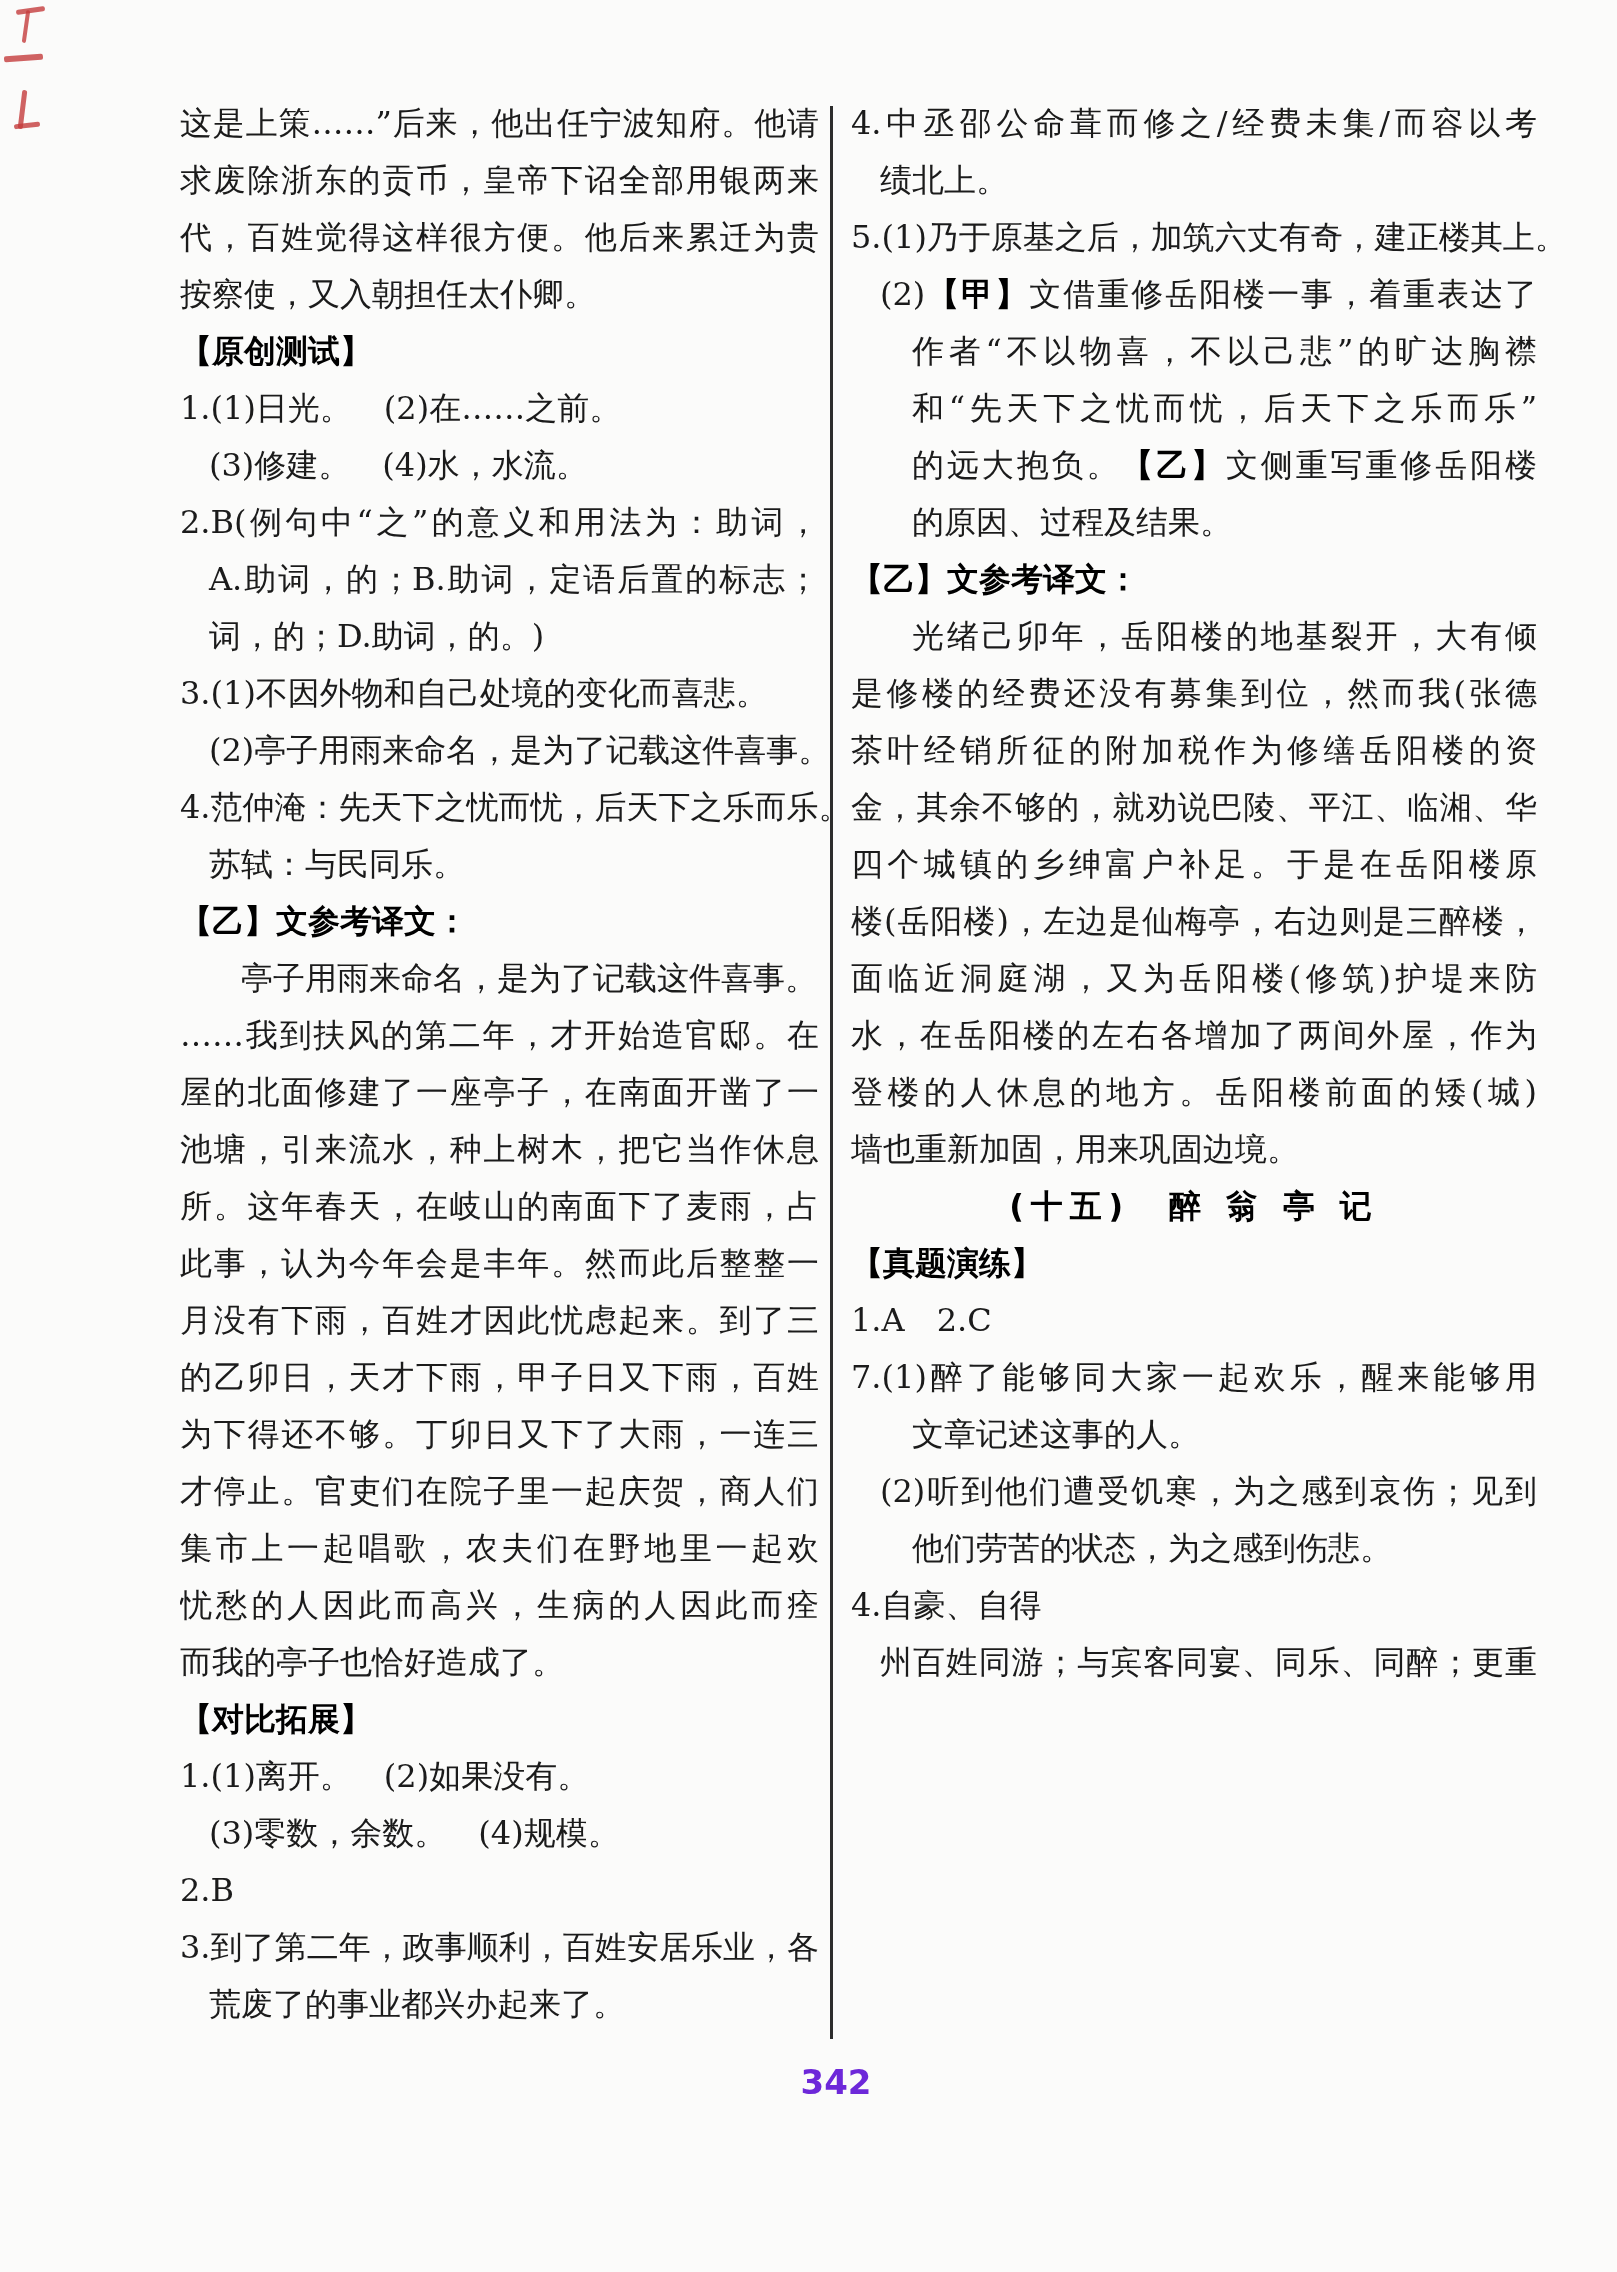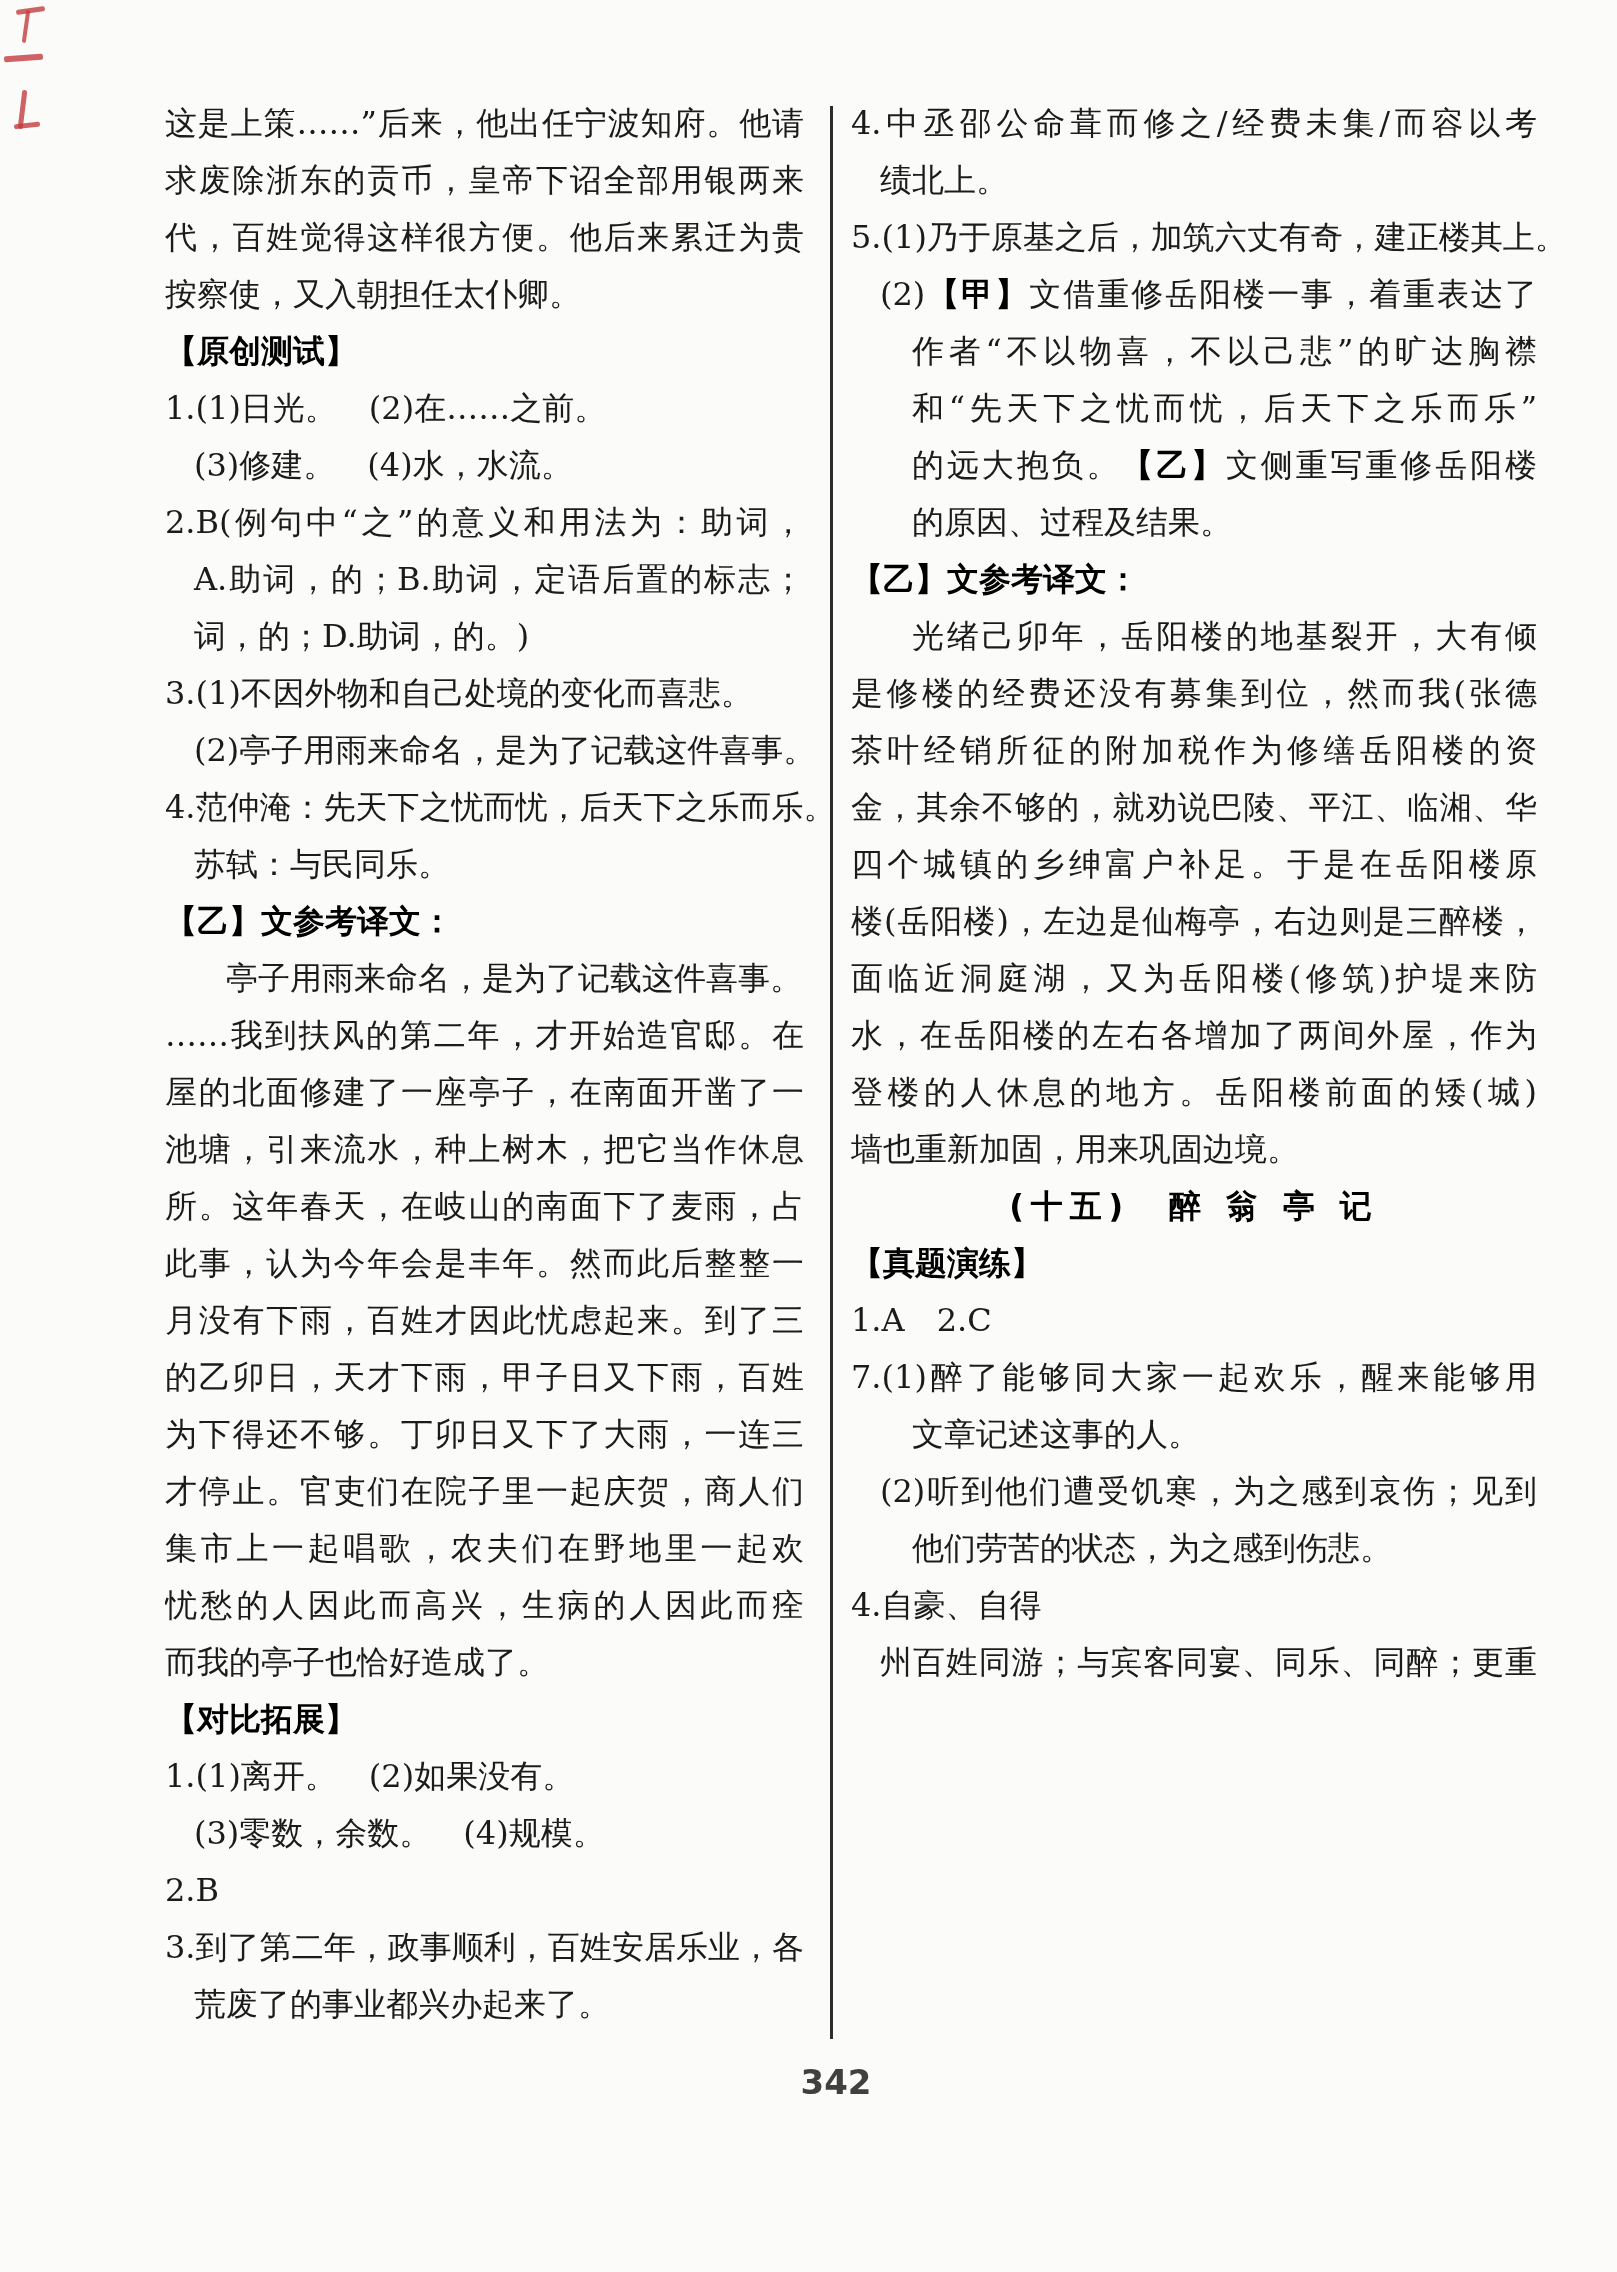--- a/index.html
+++ b/index.html
@@ -11,7 +11,7 @@
     overflow:hidden;
   }
   .col{position:absolute;top:95px;}
-  #left-col{left:165px;width:639px;}
+  #left-col{left:180px;width:639px;}
   #right-col{left:851px;width:686px;}
   .line{
     height:57px;line-height:57px;font-size:32px;

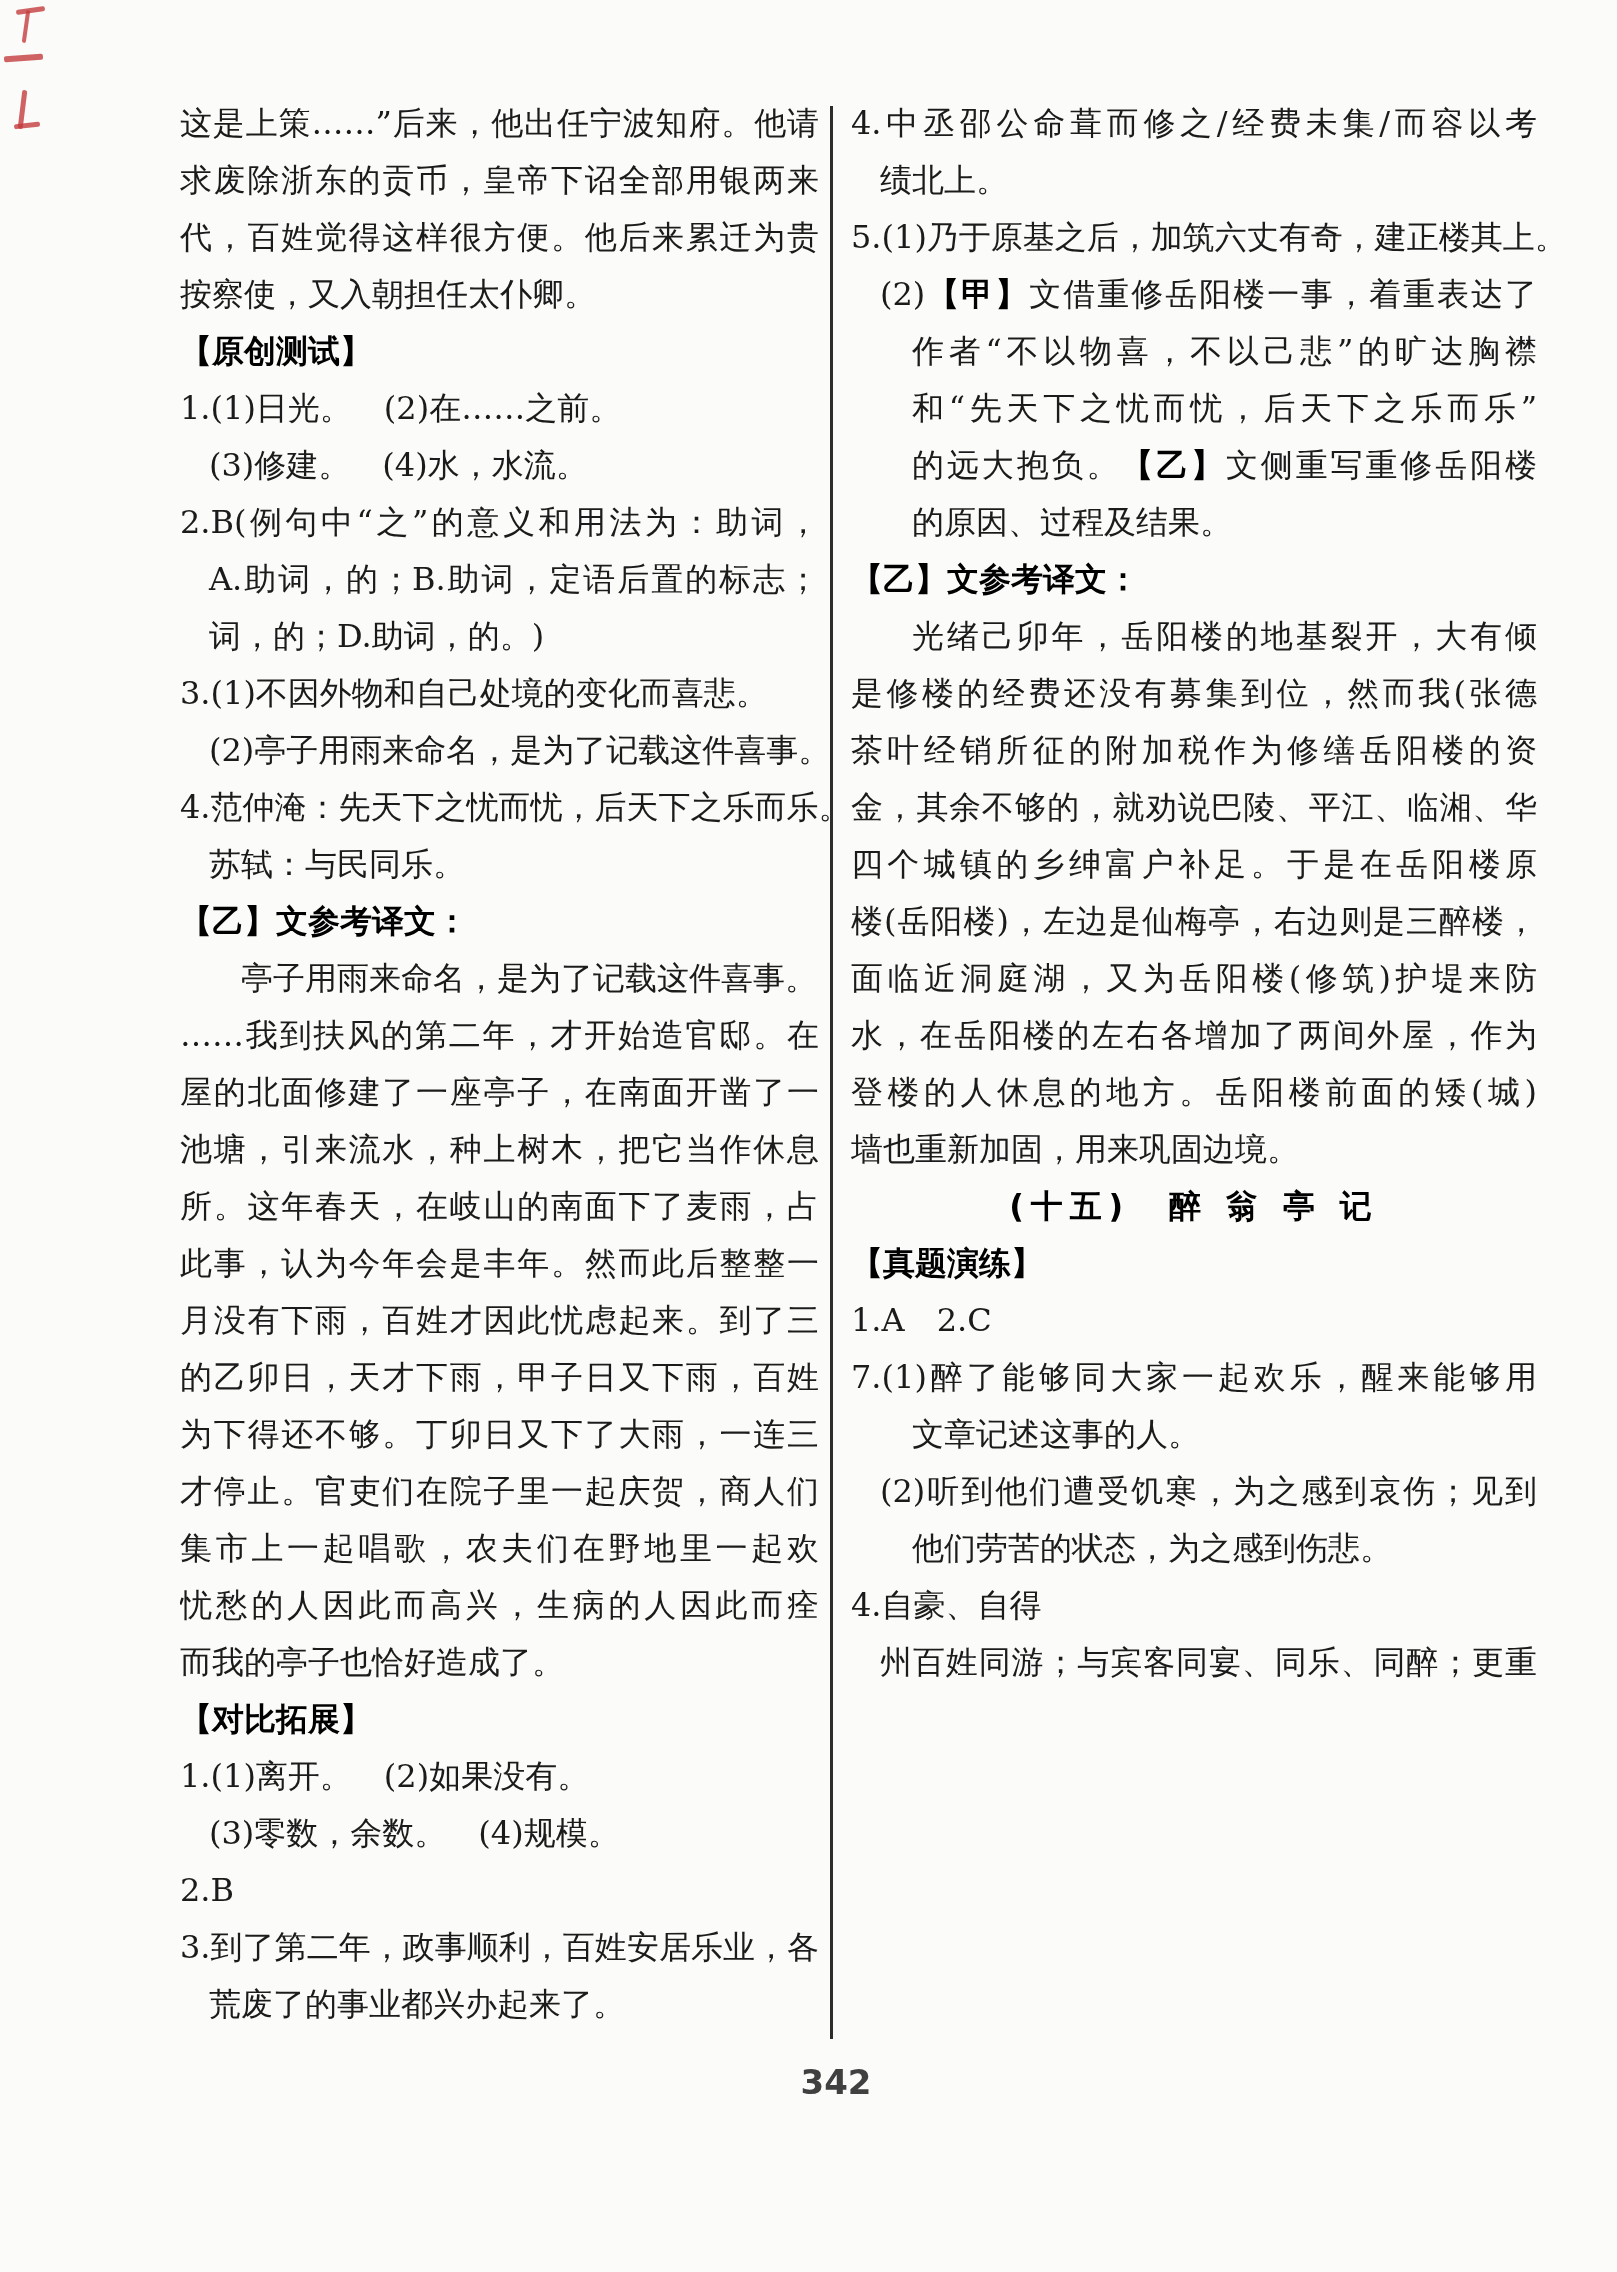--- a/index.html
+++ b/index.html
@@ -32,7 +32,7 @@
   #page-number{
     position:absolute;left:777px;top:2062px;width:118px;
     text-align:center;font-family:"DejaVu Sans","Liberation Sans",sans-serif;
-    font-weight:700;font-size:34px;color:#404040;
+    font-weight:700;font-size:34px;color:#6d28d9;
   }
   .red-mark{position:absolute;background:#c43c3c;opacity:.8;border-radius:2px;}
   #red-mark-1a{left:15.7px;top:7.8px;width:29px;height:4.9px;transform:rotate(-8deg);}

